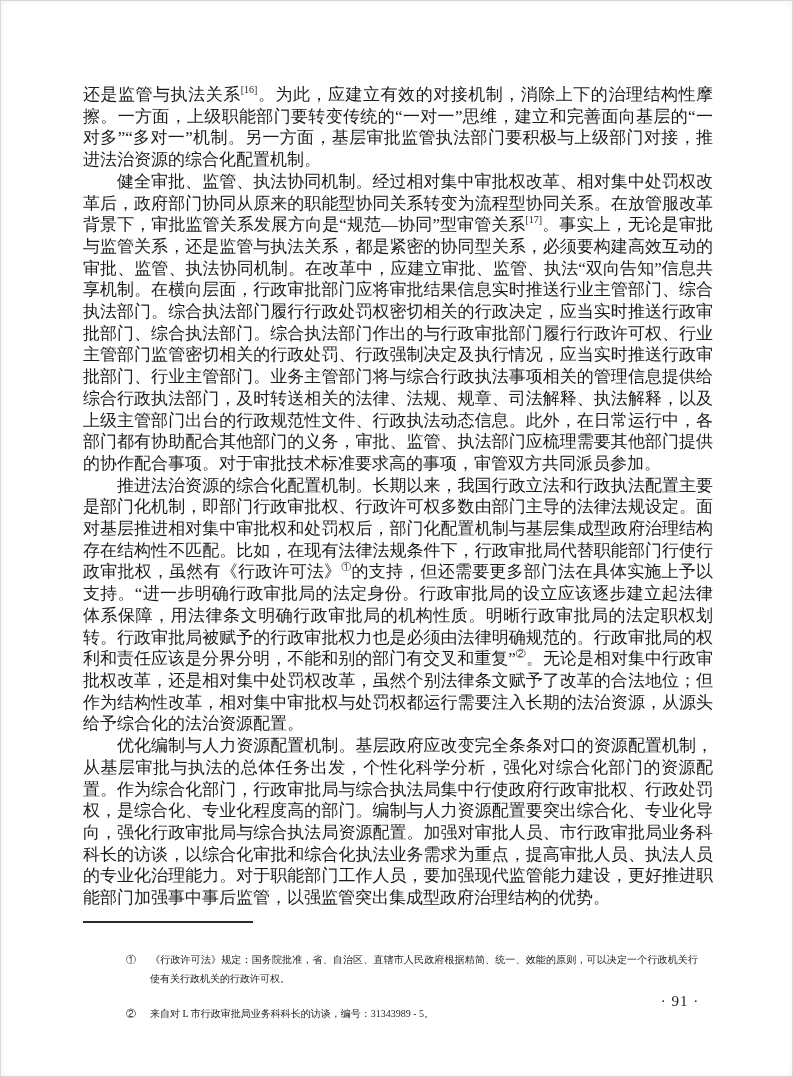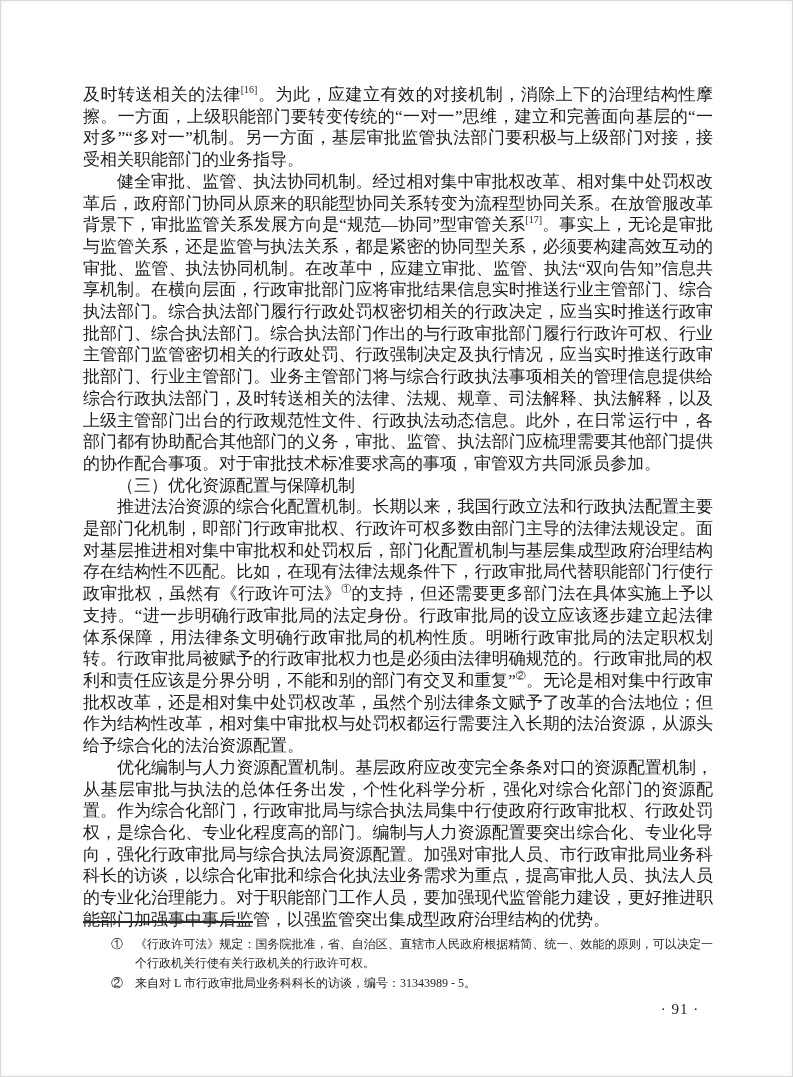--- a/index.html
+++ b/index.html
@@ -89,7 +89,7 @@
 
   <main class="text-block">
 
-    <p class="para no-indent"><span class="seg">及时转送相关的法律</span><sup class="ref">[16]</sup><span class="seg">。为此，应建立有效的对接机制，消除上下的治理结构性摩擦。一方面，上级职能部门要转变传统的“一对一”思维，建立和完善面向基层的“一对多”“多对一”机制。另一方面，基层审批监管执法部门要积极与上级部门对接，接受相关职能部门的业务指导。</span></p>
+    <p class="para no-indent"><span class="seg">还是监管与执法关系</span><sup class="ref">[16]</sup><span class="seg">。为此，应建立有效的对接机制，消除上下的治理结构性摩擦。一方面，上级职能部门要转变传统的“一对一”思维，建立和完善面向基层的“一对多”“多对一”机制。另一方面，基层审批监管执法部门要积极与上级部门对接，接受相关职能部门的业务指导。</span></p>
 
     <p class="para"><span class="seg">健全审批、监管、执法协同机制。经过相对集中审批权改革、相对集中处罚权改革后，政府部门协同从原来的职能型协同关系转变为流程型协同关系。在放管服改革背景下，审批监管关系发展方向是“规范—协同”型审管关系</span><sup class="ref">[17]</sup><span class="seg">。事实上，无论是审批与监管关系，还是监管与执法关系，都是紧密的协同型关系，必须要构建高效互动的审批、监管、执法协同机制。在改革中，应建立审批、监管、执法“双向告知”信息共享机制。在横向层面，行政审批部门应将审批结果信息实时推送行业主管部门、综合执法部门。综合执法部门履行行政处罚权密切相关的行政决定，应当实时推送行政审批部门、综合执法部门。综合执法部门作出的与行政审批部门履行行政许可权、行业主管部门监管密切相关的行政处罚、行政强制决定及执行情况，应当实时推送行政审批部门、行业主管部门。业务主管部门将与综合行政执法事项相关的管理信息提供给综合行政执法部门，及时转送相关的法律、法规、规章、司法解释、执法解释，以及上级主管部门出台的行政规范性文件、行政执法动态信息。此外，在日常运行中，各部门都有协助配合其他部门的义务，审批、监管、执法部门应梳理需要其他部门提供的协作配合事项。对于审批技术标准要求高的事项，审管双方共同派员参加。</span></p>
 

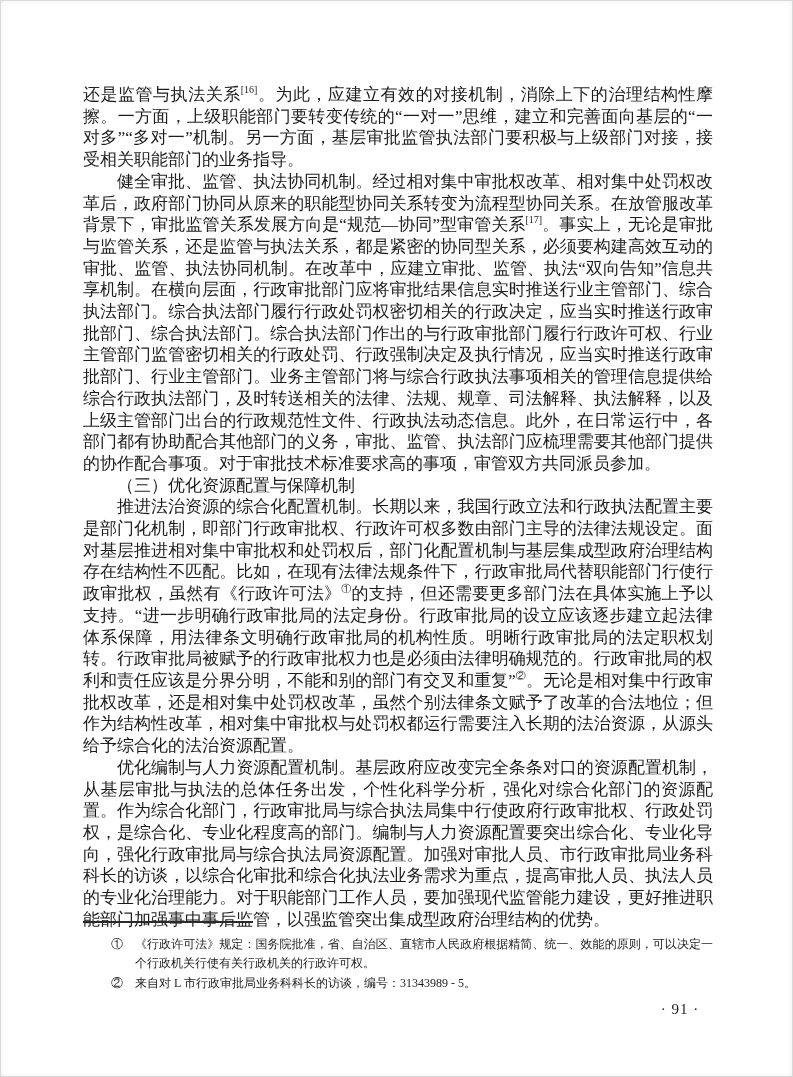--- a/index.html
+++ b/index.html
@@ -89,7 +89,7 @@
 
   <main class="text-block">
 
-    <p class="para no-indent"><span class="seg">还是监管与执法关系</span><sup class="ref">[16]</sup><span class="seg">。为此，应建立有效的对接机制，消除上下的治理结构性摩擦。一方面，上级职能部门要转变传统的“一对一”思维，建立和完善面向基层的“一对多”“多对一”机制。另一方面，基层审批监管执法部门要积极与上级部门对接，接受相关职能部门的业务指导。</span></p>
+    <p class="para no-indent"><span class="seg">还是监管与执法关系</span><sup class="ref">[16]</sup><span class="seg">。为此，应建立有效的对接机制，消除上下的治理结构性摩擦。一方面，上级职能部门要转变传统的“一对一”思维，建立和完善面向基层的“一对多”“多对一”机制。另一方面，基层审批监管执法部门要积极与上级部门对接，推进法治资源的综合化配置机制。</span></p>
 
     <p class="para"><span class="seg">健全审批、监管、执法协同机制。经过相对集中审批权改革、相对集中处罚权改革后，政府部门协同从原来的职能型协同关系转变为流程型协同关系。在放管服改革背景下，审批监管关系发展方向是“规范—协同”型审管关系</span><sup class="ref">[17]</sup><span class="seg">。事实上，无论是审批与监管关系，还是监管与执法关系，都是紧密的协同型关系，必须要构建高效互动的审批、监管、执法协同机制。在改革中，应建立审批、监管、执法“双向告知”信息共享机制。在横向层面，行政审批部门应将审批结果信息实时推送行业主管部门、综合执法部门。综合执法部门履行行政处罚权密切相关的行政决定，应当实时推送行政审批部门、综合执法部门。综合执法部门作出的与行政审批部门履行行政许可权、行业主管部门监管密切相关的行政处罚、行政强制决定及执行情况，应当实时推送行政审批部门、行业主管部门。业务主管部门将与综合行政执法事项相关的管理信息提供给综合行政执法部门，及时转送相关的法律、法规、规章、司法解释、执法解释，以及上级主管部门出台的行政规范性文件、行政执法动态信息。此外，在日常运行中，各部门都有协助配合其他部门的义务，审批、监管、执法部门应梳理需要其他部门提供的协作配合事项。对于审批技术标准要求高的事项，审管双方共同派员参加。</span></p>
 

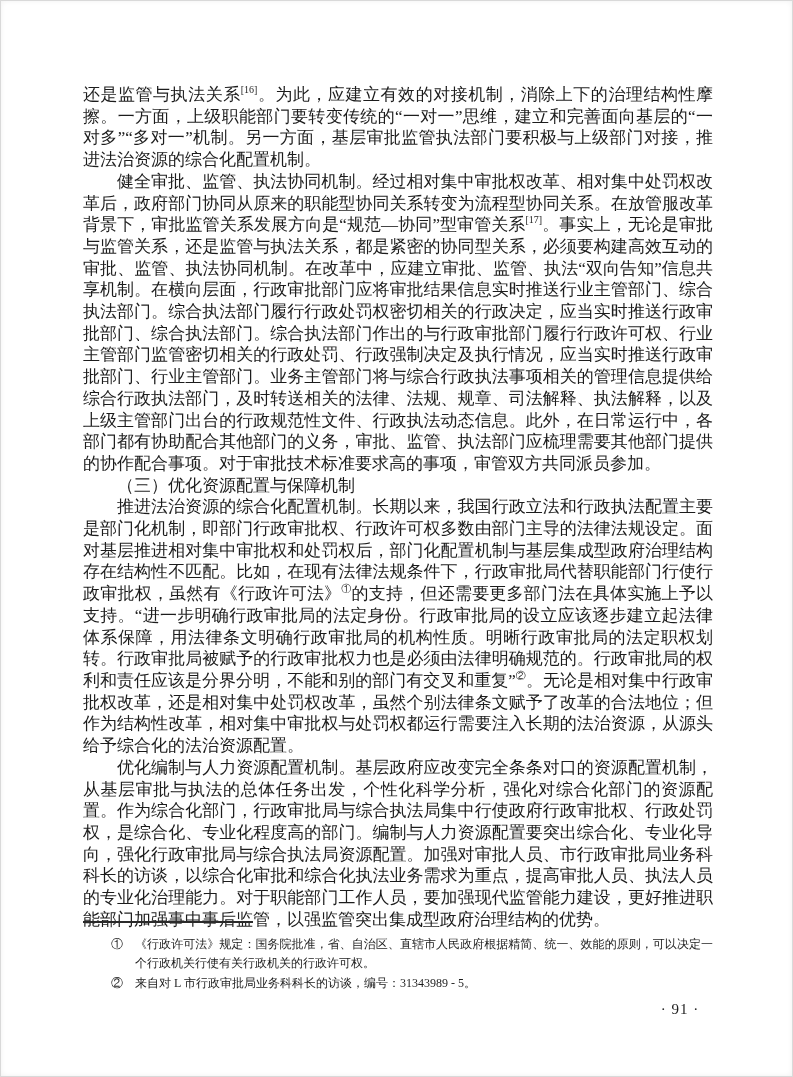--- a/index.html
+++ b/index.html
@@ -93,7 +93,6 @@
 
     <p class="para"><span class="seg">健全审批、监管、执法协同机制。经过相对集中审批权改革、相对集中处罚权改革后，政府部门协同从原来的职能型协同关系转变为流程型协同关系。在放管服改革背景下，审批监管关系发展方向是“规范—协同”型审管关系</span><sup class="ref">[17]</sup><span class="seg">。事实上，无论是审批与监管关系，还是监管与执法关系，都是紧密的协同型关系，必须要构建高效互动的审批、监管、执法协同机制。在改革中，应建立审批、监管、执法“双向告知”信息共享机制。在横向层面，行政审批部门应将审批结果信息实时推送行业主管部门、综合执法部门。综合执法部门履行行政处罚权密切相关的行政决定，应当实时推送行政审批部门、综合执法部门。综合执法部门作出的与行政审批部门履行行政许可权、行业主管部门监管密切相关的行政处罚、行政强制决定及执行情况，应当实时推送行政审批部门、行业主管部门。业务主管部门将与综合行政执法事项相关的管理信息提供给综合行政执法部门，及时转送相关的法律、法规、规章、司法解释、执法解释，以及上级主管部门出台的行政规范性文件、行政执法动态信息。此外，在日常运行中，各部门都有协助配合其他部门的义务，审批、监管、执法部门应梳理需要其他部门提供的协作配合事项。对于审批技术标准要求高的事项，审管双方共同派员参加。</span></p>
 
-    <p class="para">（三）优化资源配置与保障机制</p>
 
     <p class="para"><span class="seg">推进法治资源的综合化配置机制。长期以来，我国行政立法和行政执法配置主要是部门化机制，即部门行政审批权、行政许可权多数由部门主导的法律法规设定。面对基层推进相对集中审批权和处罚权后，部门化配置机制与基层集成型政府治理结构存在结构性不匹配。比如，在现有法律法规条件下，行政审批局代替职能部门行使行政审批权，虽然有《行政许可法》</span><sup class="ref">①</sup><span class="seg">的支持，但还需要更多部门法在具体实施上予以支持。“进一步明确行政审批局的法定身份。行政审批局的设立应该逐步建立起法律体系保障，用法律条文明确行政审批局的机构性质。明晰行政审批局的法定职权划转。行政审批局被赋予的行政审批权力也是必须由法律明确规范的。行政审批局的权利和责任应该是分界分明，不能和别的部门有交叉和重复”</span><sup class="ref">②</sup><span class="seg">。无论是相对集中行政审批权改革，还是相对集中处罚权改革，虽然个别法律条文赋予了改革的合法地位；但作为结构性改革，相对集中审批权与处罚权都运行需要注入长期的法治资源，从源头给予综合化的法治资源配置。</span></p>
 

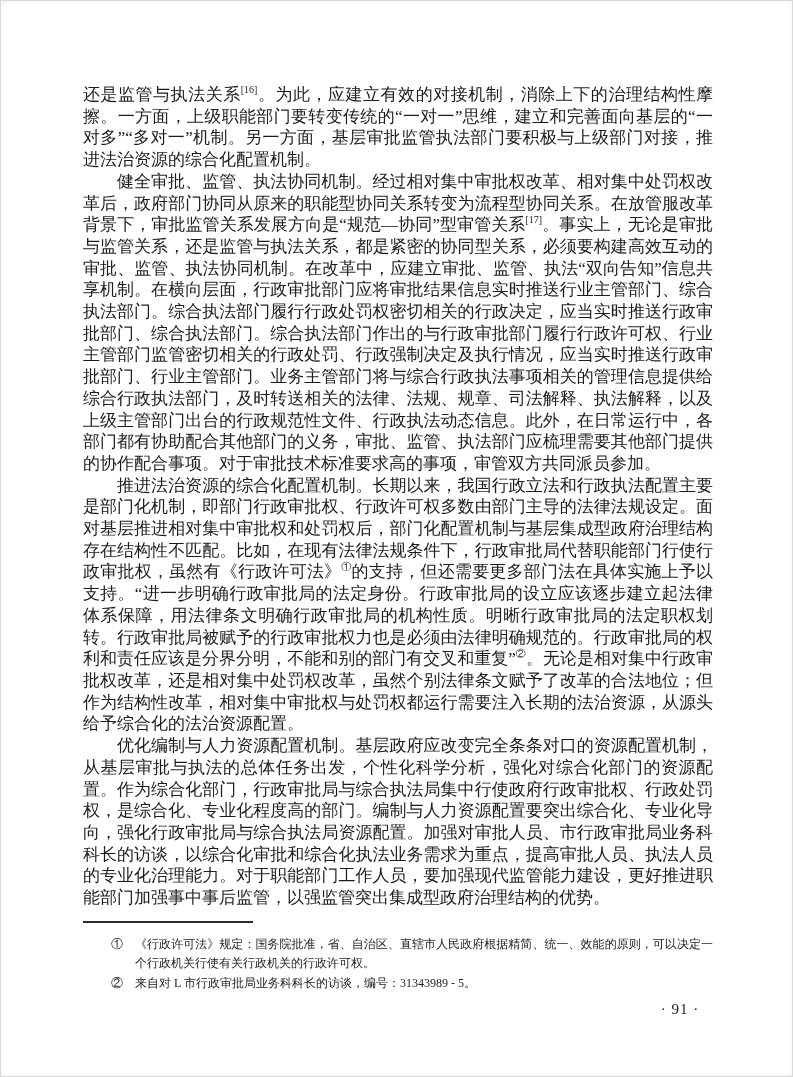--- a/index.html
+++ b/index.html
@@ -55,8 +55,8 @@
     width: 604px;
   }
   .footnote {
-    margin: 1px;
-    font-size: 12px;
+    margin: 16px;
+    font-size: 10px;
     line-height: 19px;
     text-align: justify;
     text-justify: inter-ideograph;

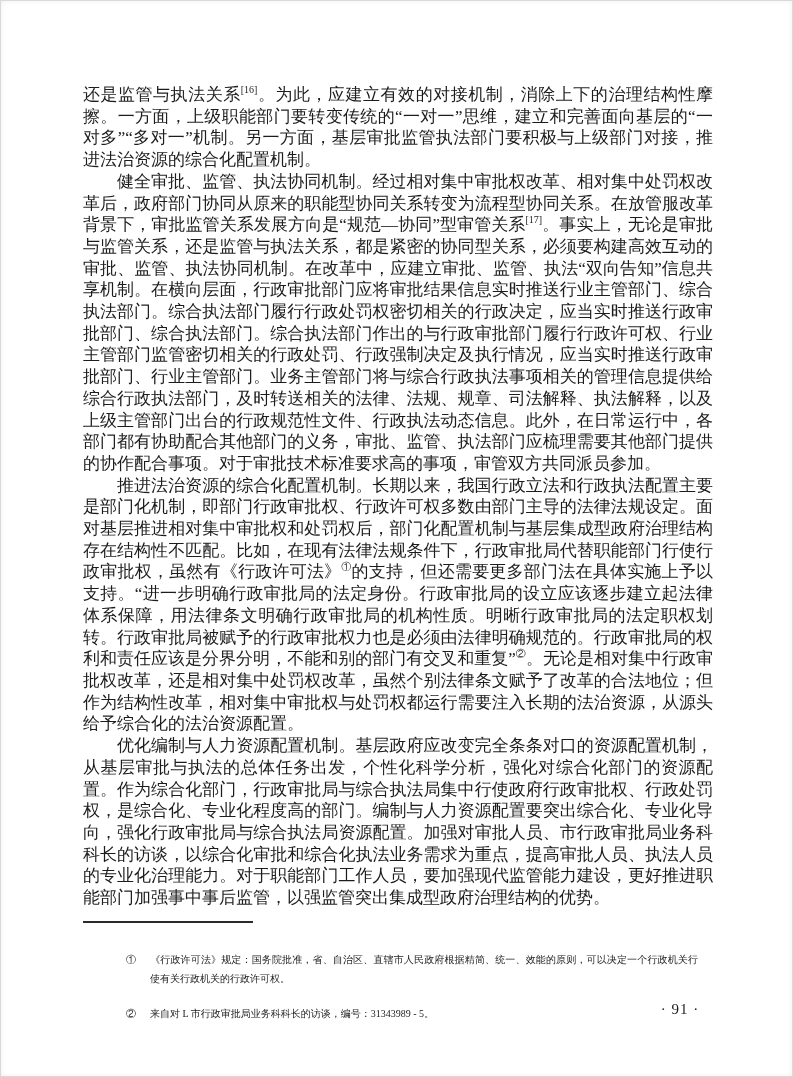--- a/index.html
+++ b/index.html
@@ -79,7 +79,6 @@
     font-size: 15px;
     letter-spacing: 1px;
     color: #1c1c1c;
-    margin-top: 8px;
   }
 </style>
 </head>

